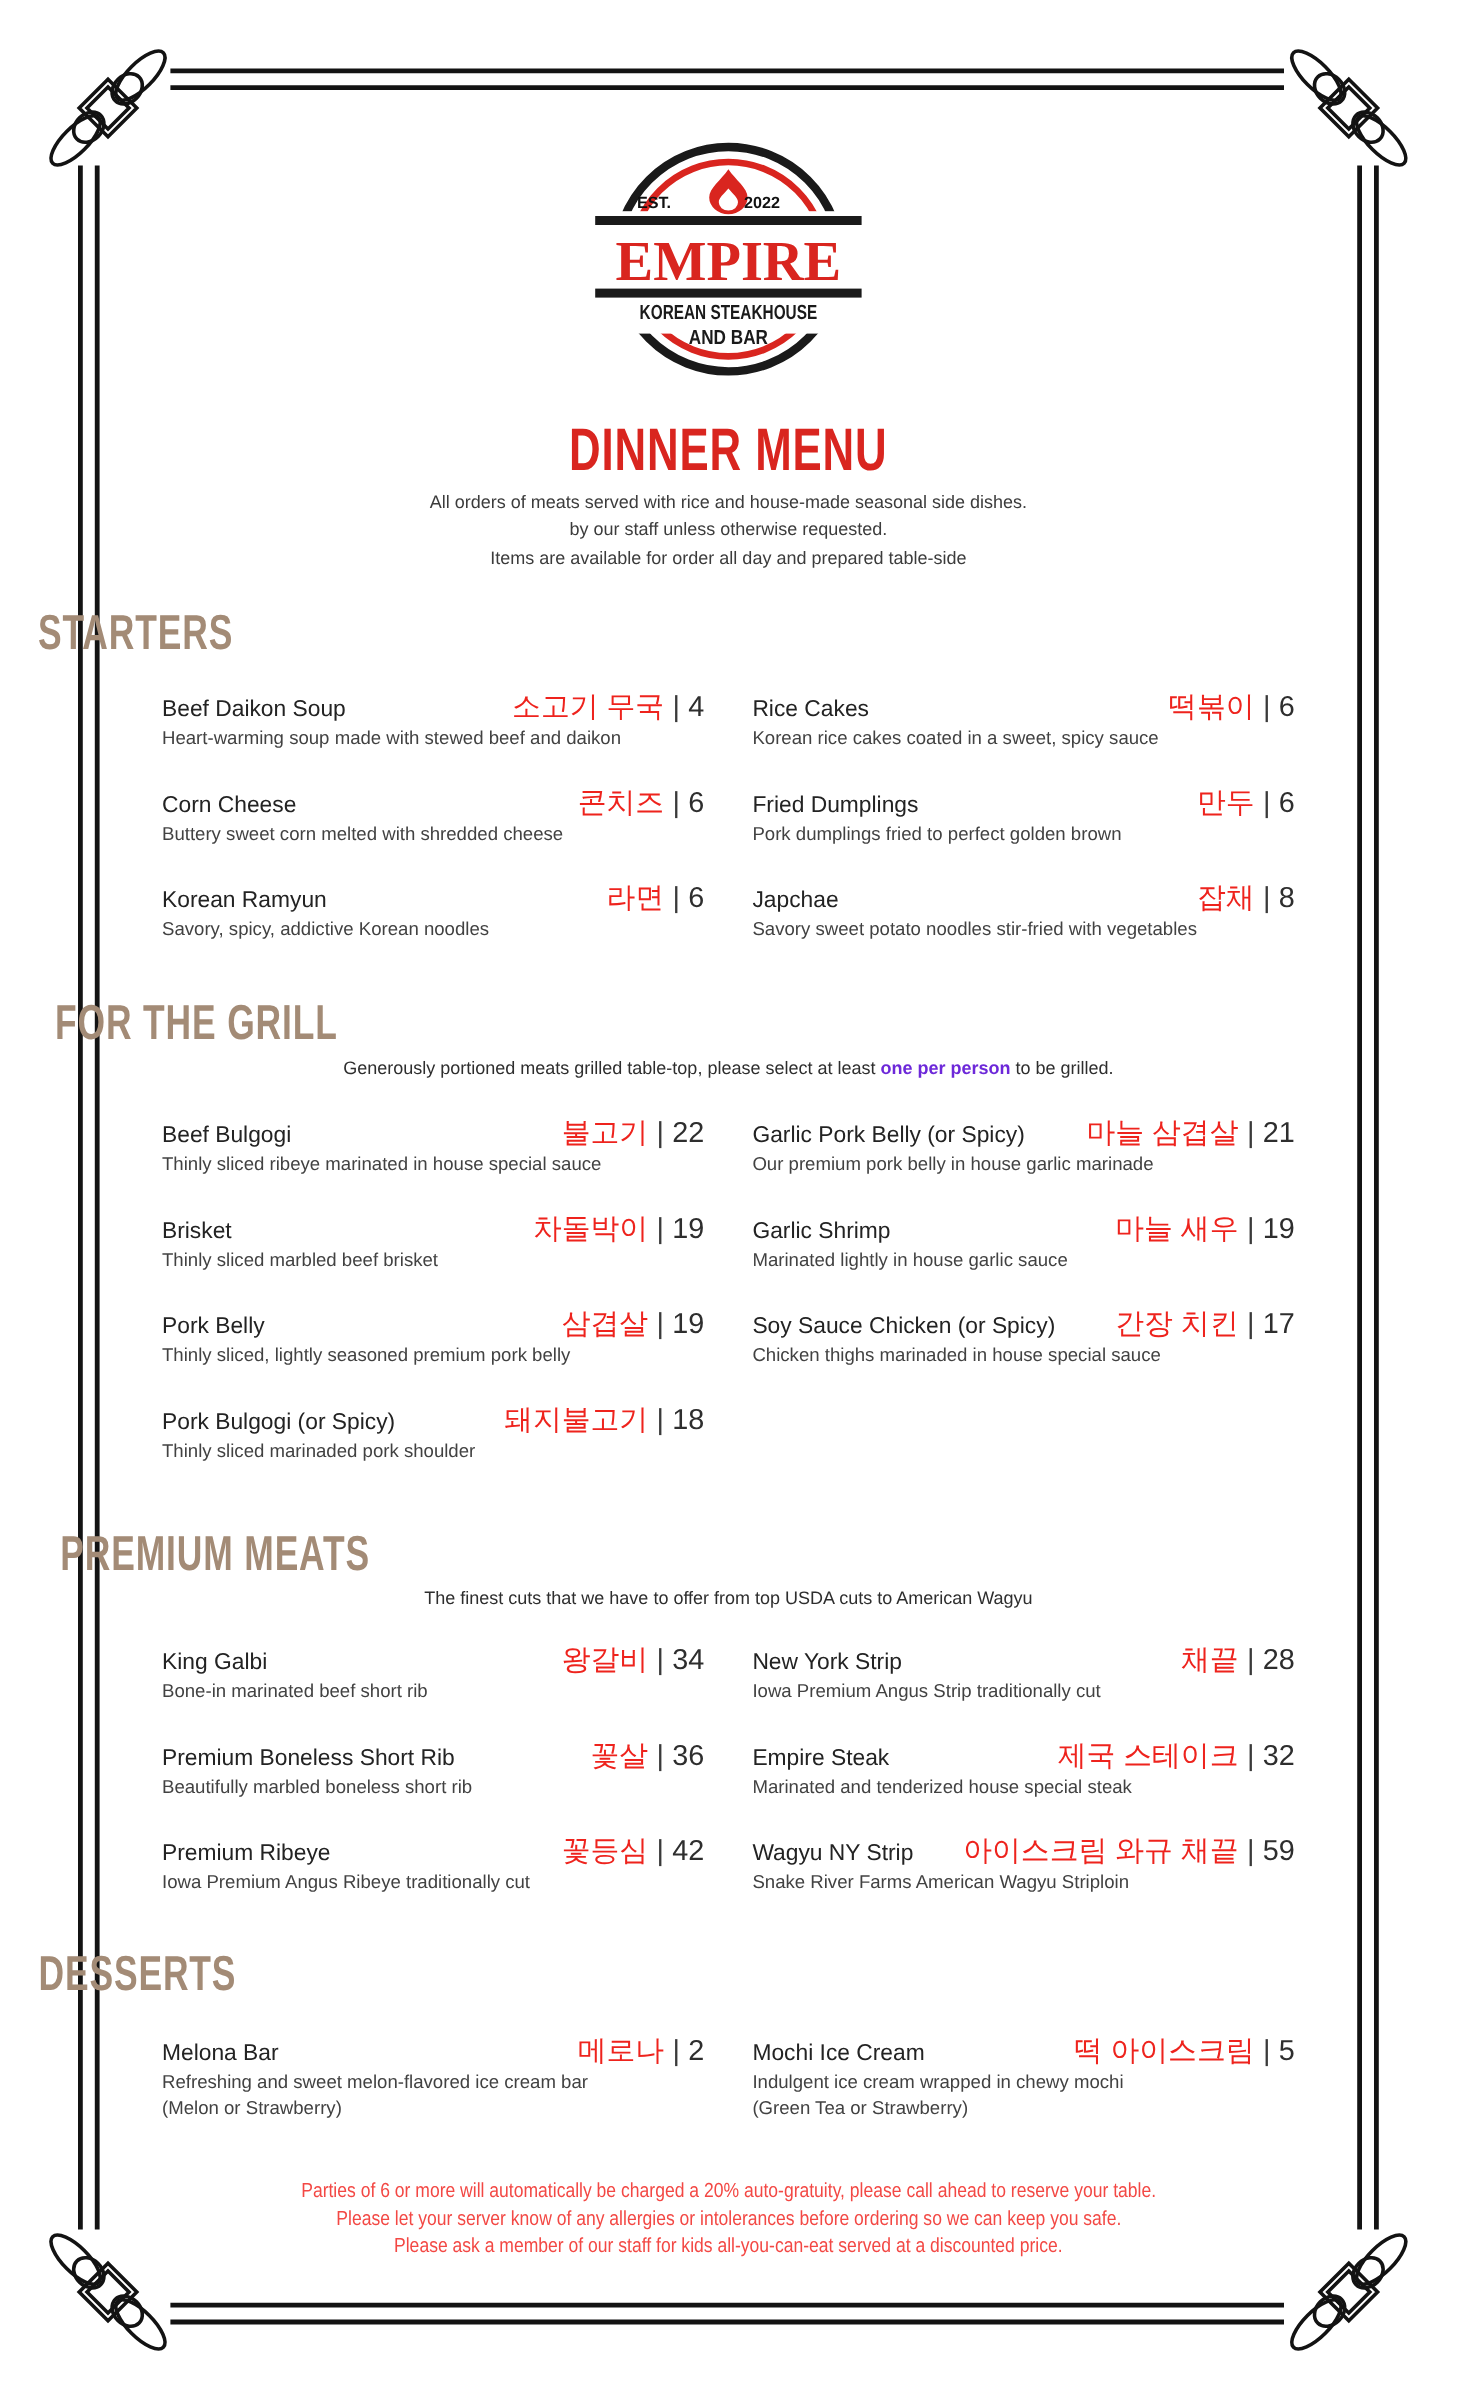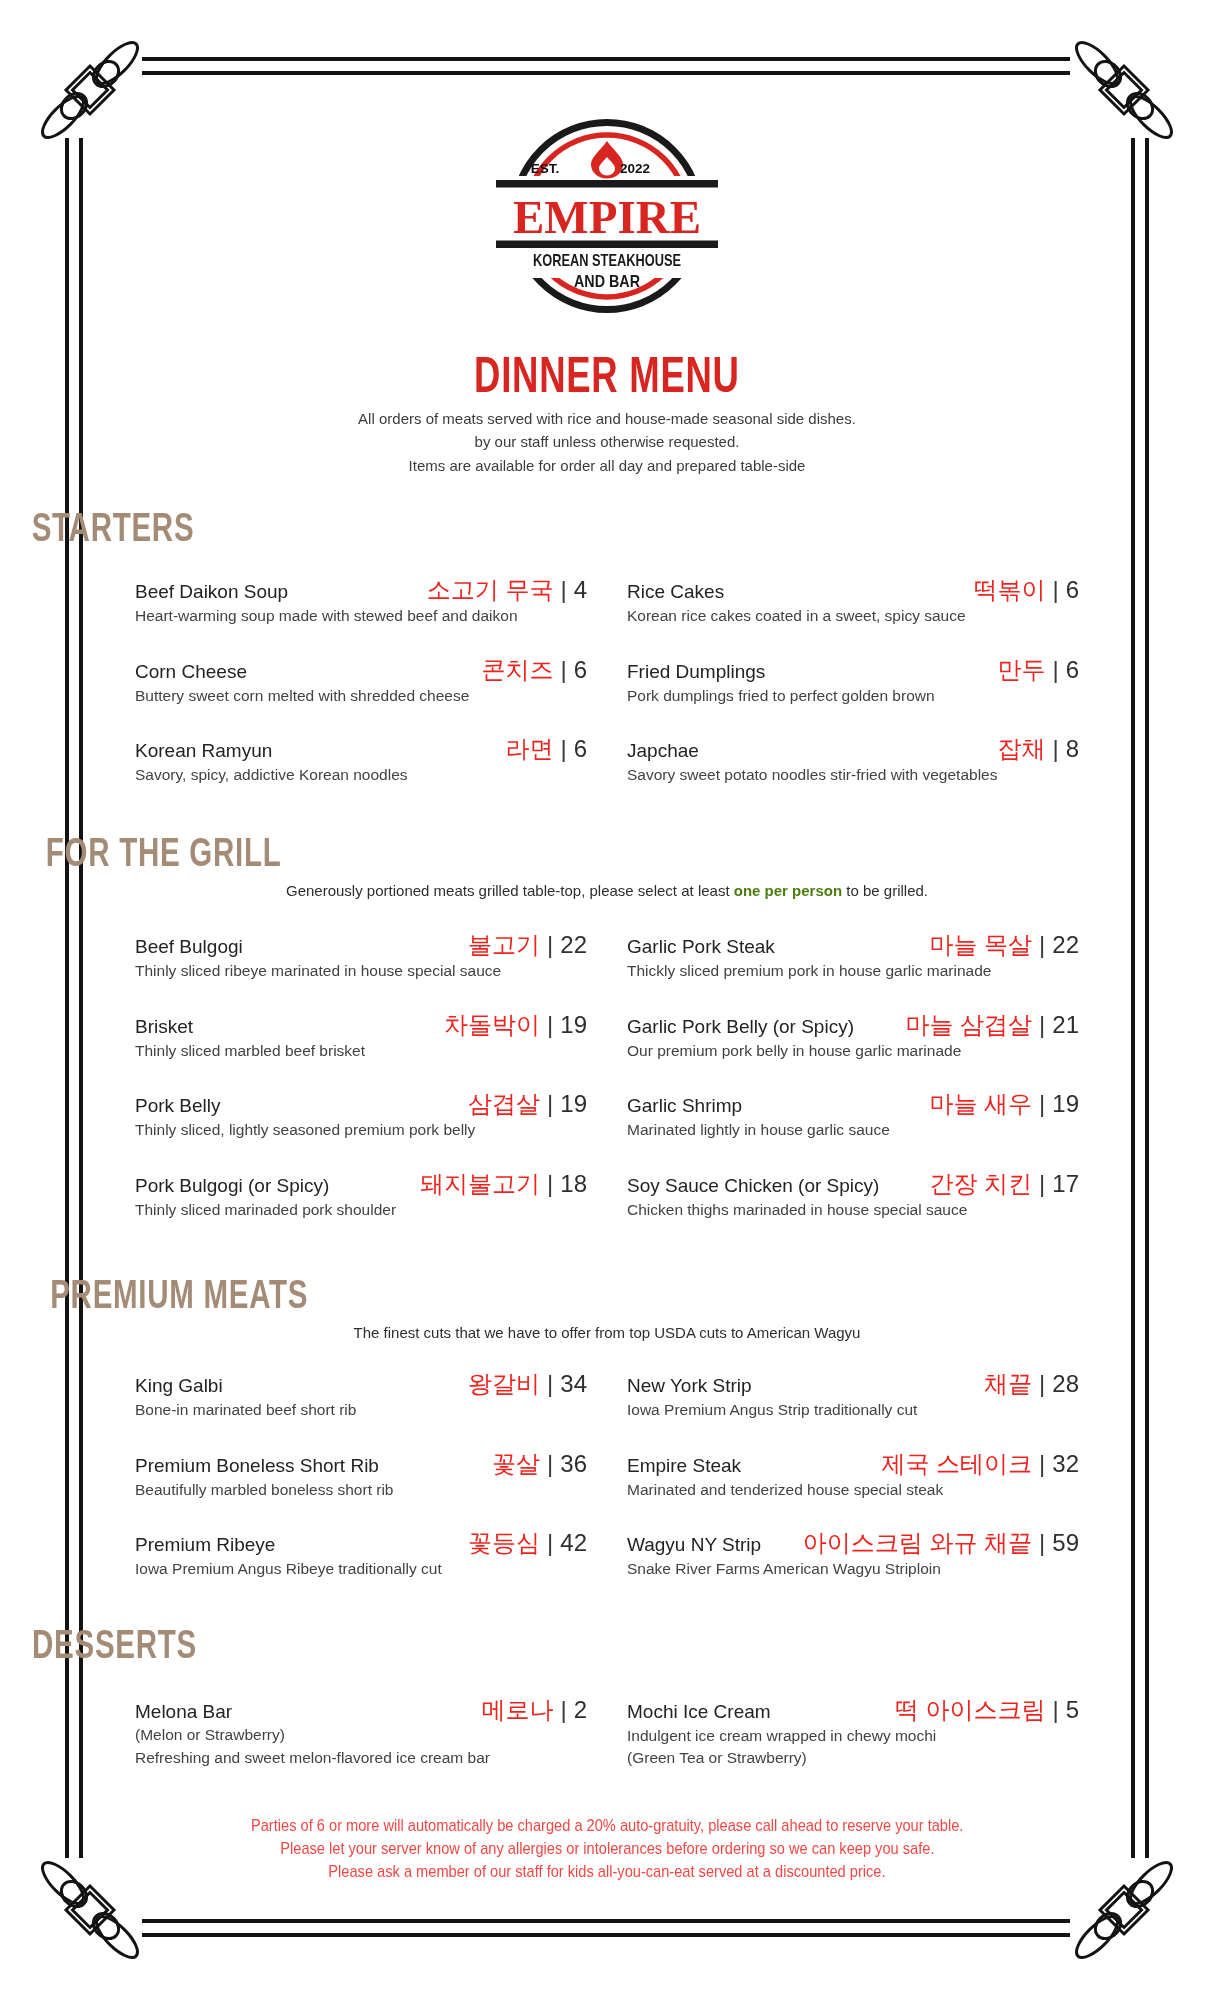--- a/index.html
+++ b/index.html
@@ -14,7 +14,7 @@
   .section-title{margin:0;font-size:41px;line-height:44px;font-weight:bold;color:#a38b76;}
   .section-title span{display:inline-block;transform:scale(0.72,1);transform-origin:center;letter-spacing:1px;}
   .intro{margin-top:6px;font-size:15px;line-height:22px;color:#2e2e2e;text-align:center;}
-  .intro b{color:#4d7c0f;}
+  .intro b{color:#6d28d9;}
   .cols{width:944px;margin:0 auto;display:flex;gap:40px;}
   .col{width:452px;}
   .item{height:79.5px;}

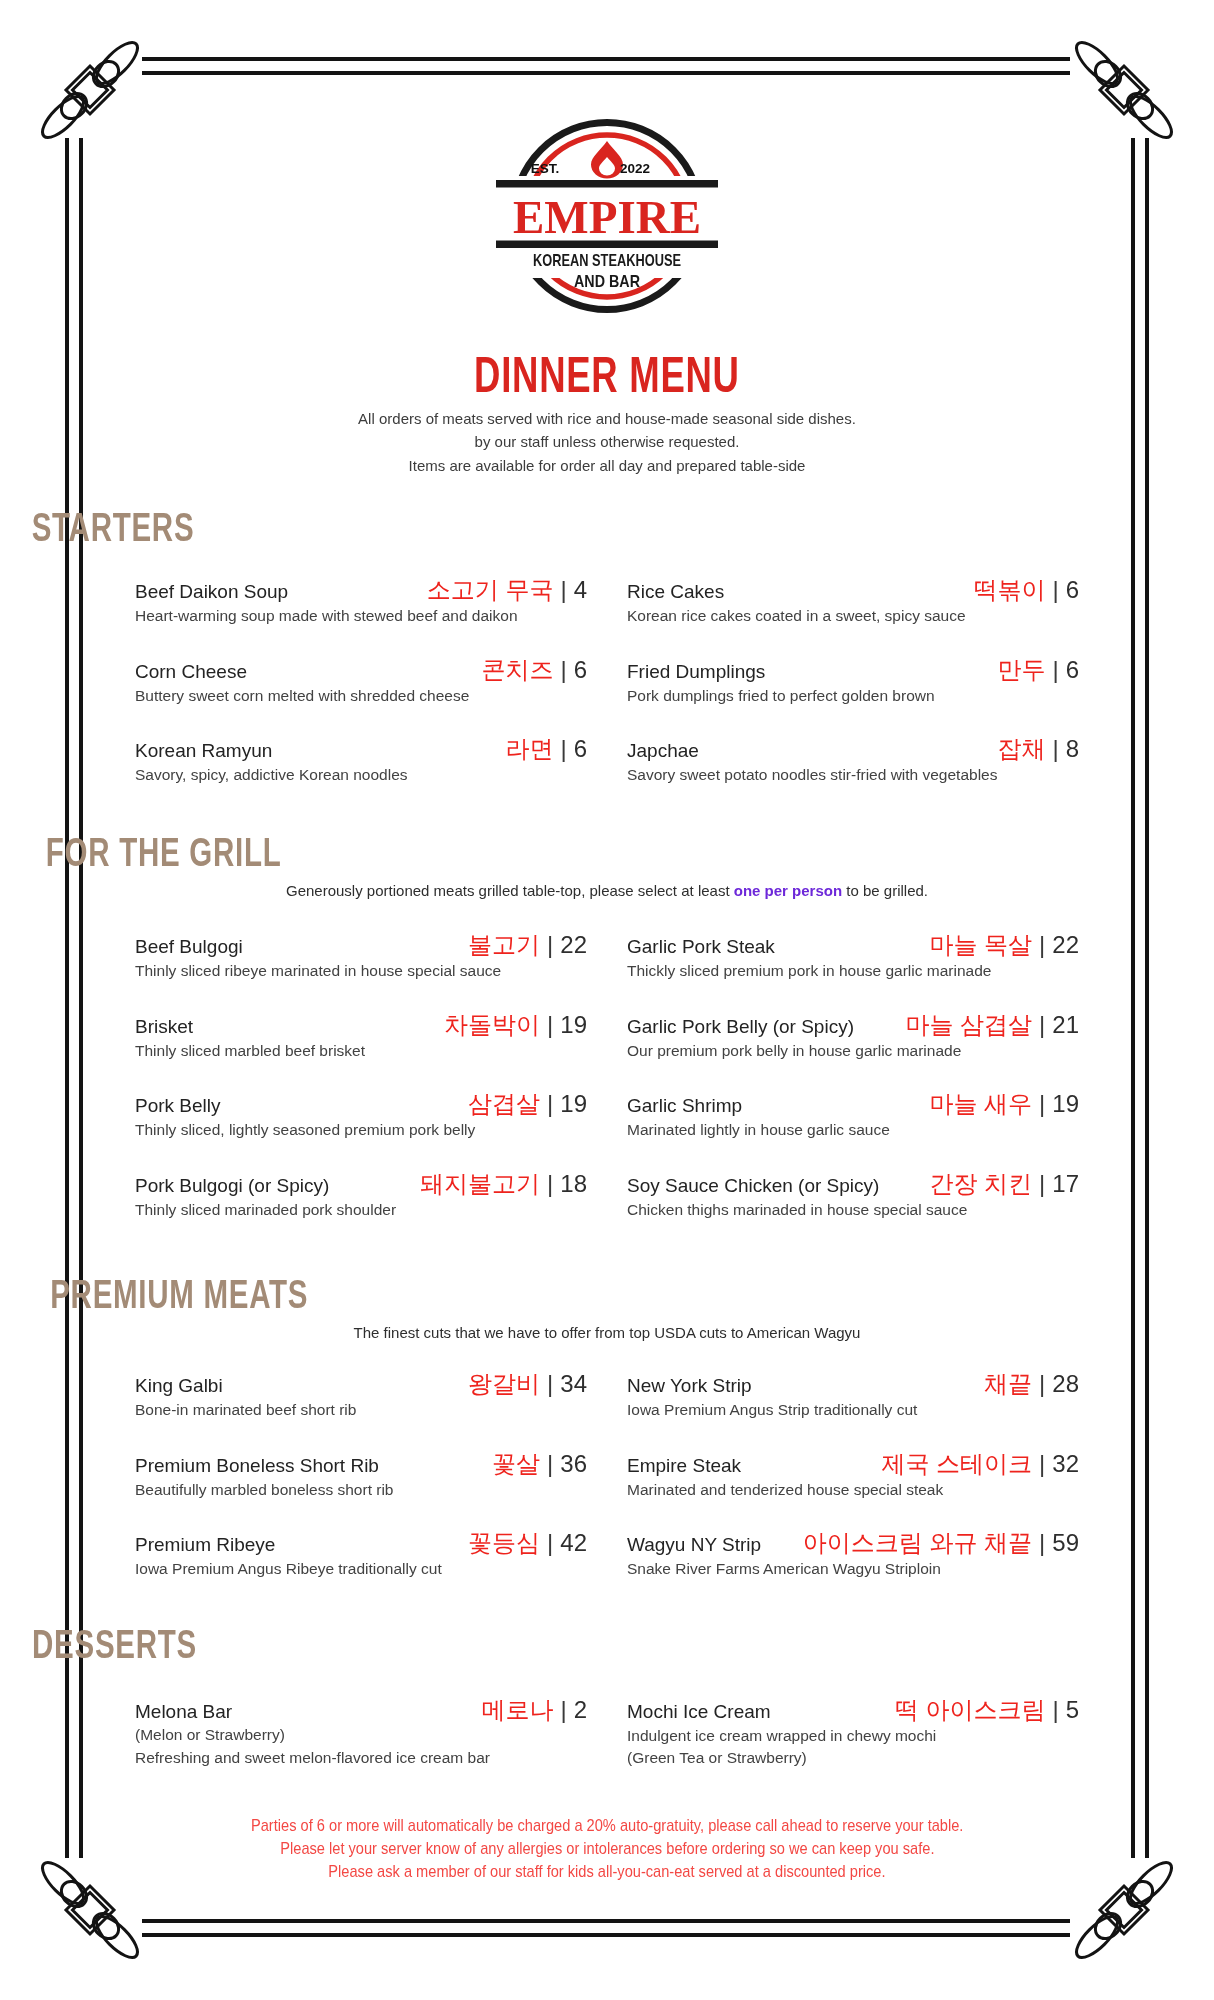--- a/index.html
+++ b/index.html
@@ -180,13 +180,6 @@
       <div class="col">
         <div class="item">
           <div class="row">
-              <span class="nm">Garlic Pork Steak</span>
-            <span class="pr"><span class="kr">마늘 목살</span><span class="sp">|</span><span class="val">22</span></span>
-            </div>
-          <div class="ds">Thickly sliced premium pork in house garlic marinade</div>
-        </div>
-        <div class="item">
-          <div class="row">
               <span class="nm">Garlic Pork Belly (or Spicy)</span>
             <span class="pr"><span class="kr">마늘 삼겹살</span><span class="sp">|</span><span class="val">21</span></span>
             </div>

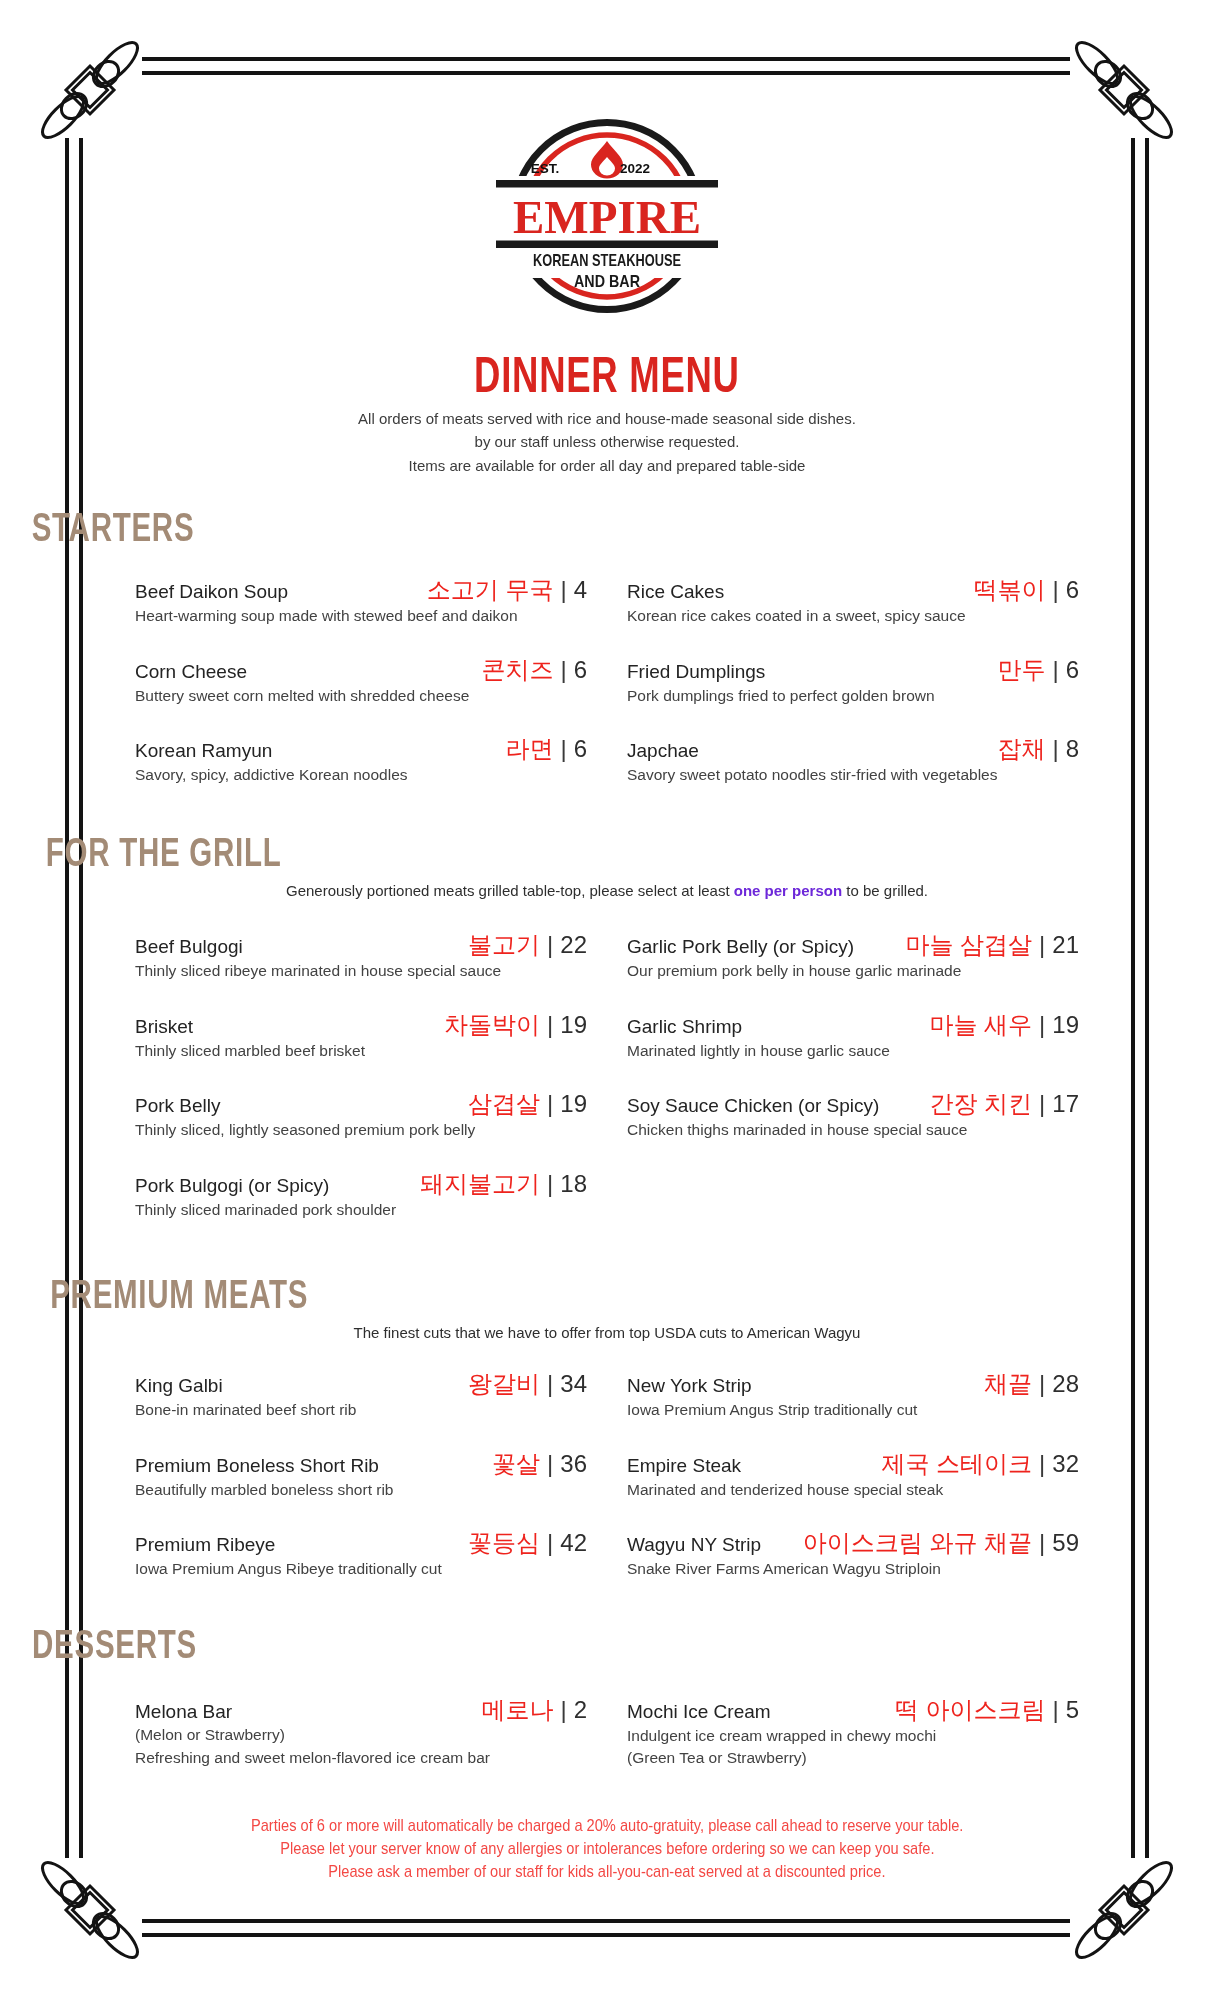--- a/index.html
+++ b/index.html
@@ -265,8 +265,8 @@
               <span class="nm">Melona Bar</span>
             <span class="pr"><span class="kr">메로나</span><span class="sp">|</span><span class="val">2</span></span>
             </div>
+          <div class="ds">Refreshing and sweet melon-flavored ice cream bar</div>
           <div class="ds" style="margin-top:0;">(Melon or Strawberry)</div>
-          <div class="ds">Refreshing and sweet melon-flavored ice cream bar</div>
         </div>
       </div>
       <div class="col">

